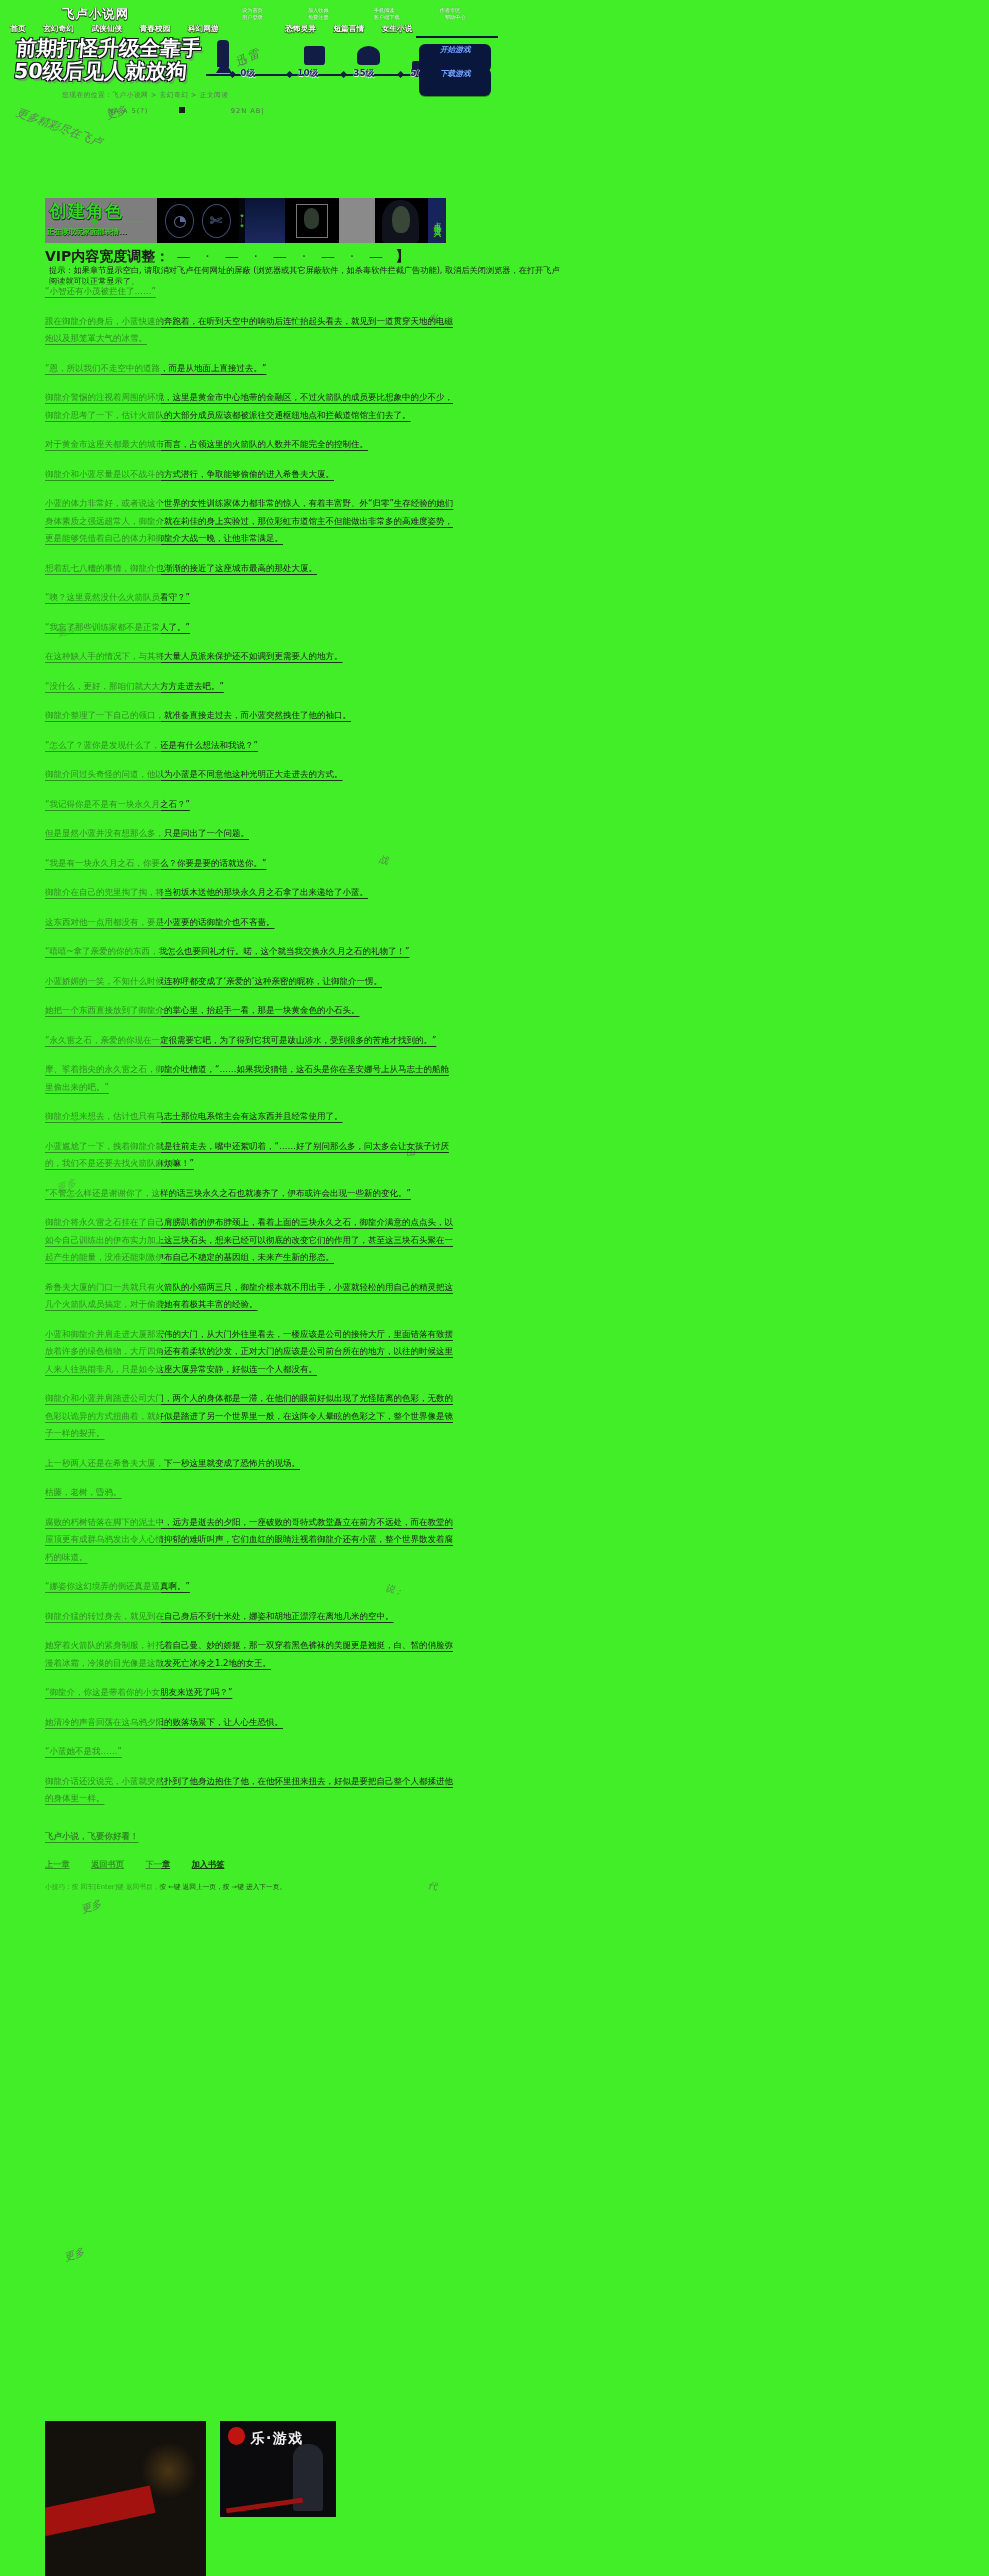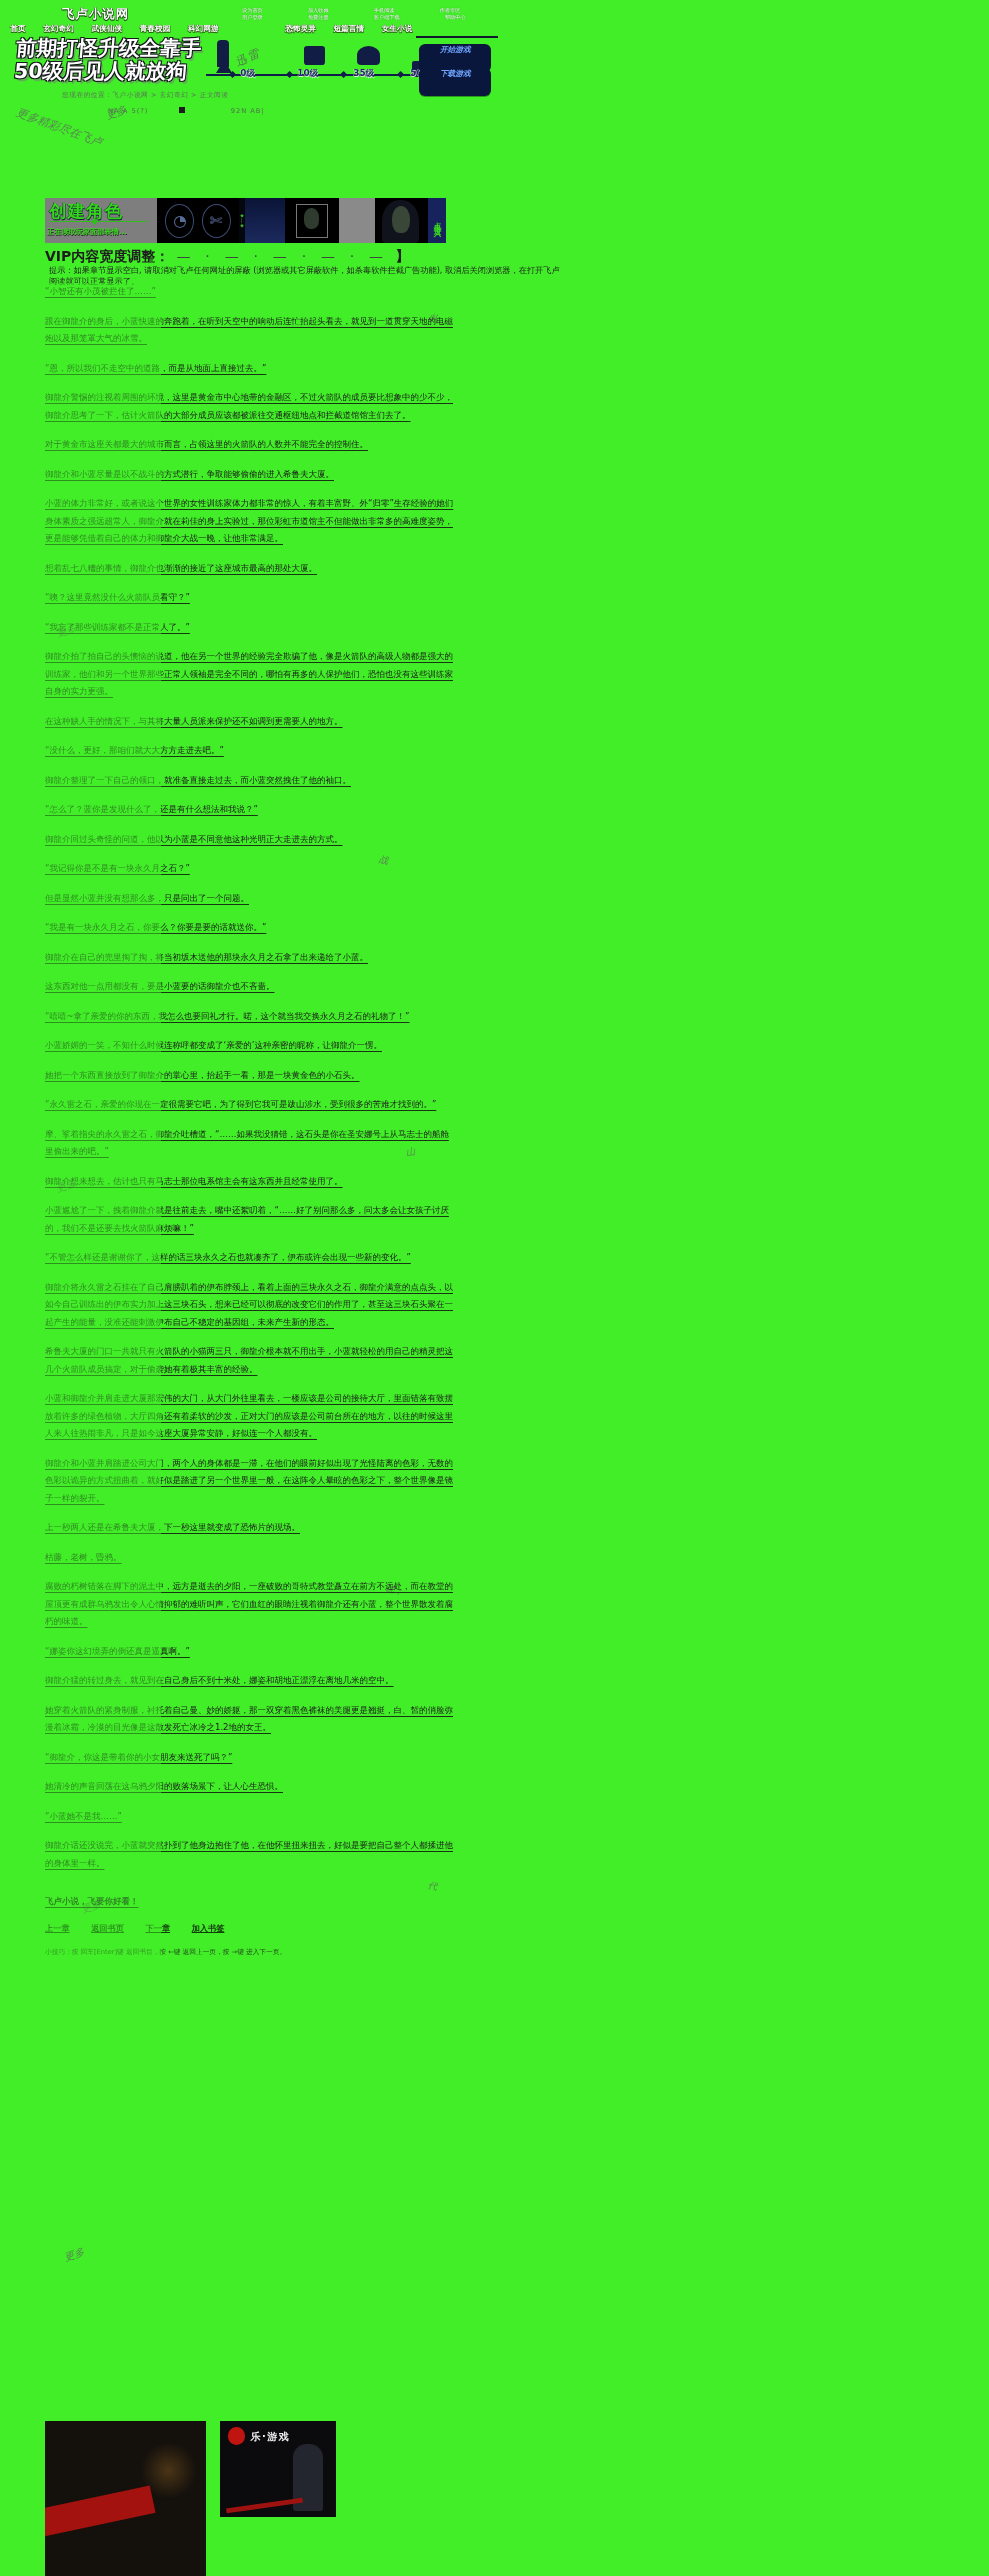--- a/index.html
+++ b/index.html
@@ -202,7 +202,6 @@
     <p>想着乱七八糟的事情，御龍介也渐渐的接近了这座城市最高的那处大厦。</p>
     <p>“咦？这里竟然没什么火箭队员看守？”</p>
     <p>“我忘了那些训练家都不是正常人了。”</p>
-    <p>御龍介拍了拍自己的头懊恼的说道，他在另一个世界的经验完全欺骗了他，像是火箭队的高级人物都是强大的训练家，他们和另一个世界那些正常人领袖是完全不同的，哪怕有再多的人保护他们，恐怕也没有这些训练家自身的实力更强。</p>
     <p>在这种缺人手的情况下，与其将大量人员派来保护还不如调到更需要人的地方。</p>
     <p>“没什么，更好，那咱们就大大方方走进去吧。”</p>
     <p>御龍介整理了一下自己的领口，就准备直接走过去，而小蓝突然拽住了他的袖口。</p>

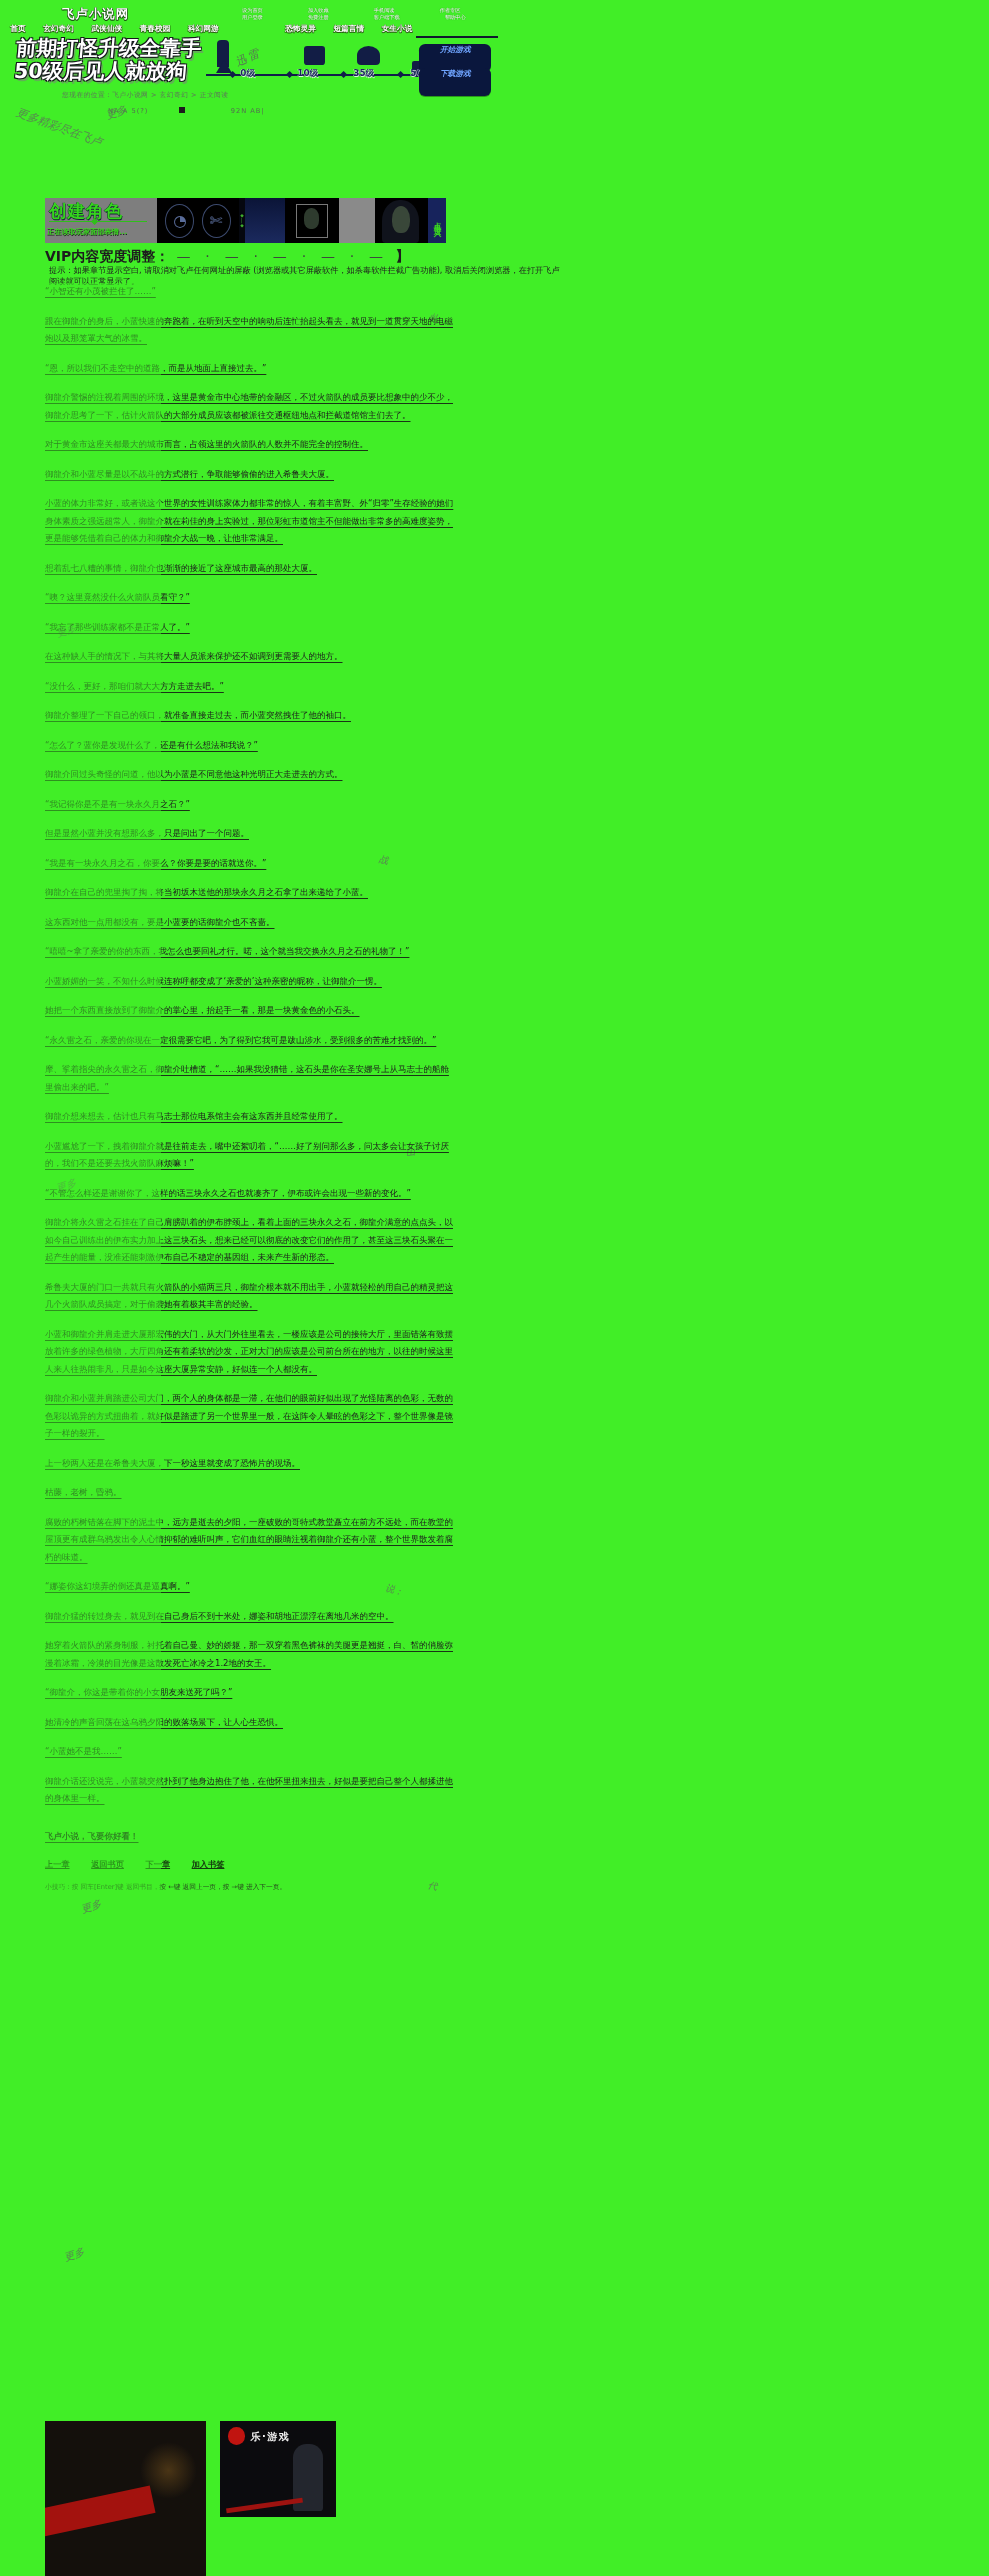--- a/index.html
+++ b/index.html
@@ -97,7 +97,7 @@
     background:radial-gradient(circle,#4a3516 0%,rgba(20,16,12,0) 70%);}
   .fad-right{width:116px;height:96px;background:#0b0b0e;position:relative;overflow:hidden;}
   .fad-right .badge{position:absolute;left:7.2px;top:6.2px;width:17.5px;height:17.5px;border-radius:50%;background:#c01410;}
-  .fad-right .label{position:absolute;left:30px;top:9.3px;color:#f2f2f2;font-size:10px;font-weight:bold;letter-spacing:1.5px;}
+  .fad-right .label{position:absolute;left:30px;top:9.3px;color:#f2f2f2;font-size:14px;font-weight:bold;letter-spacing:1.5px;}
   .fad-right .figure{position:absolute;right:13.4px;top:23px;width:30px;height:67px;border-radius:13.4px 13.4px 3.1px 3.1px;background:#23262e;}
   .fad-right .slash{position:absolute;left:5.2px;bottom:9.3px;width:77px;height:5.2px;background:#9e1310;transform:rotate(-8deg);}
 </style>

